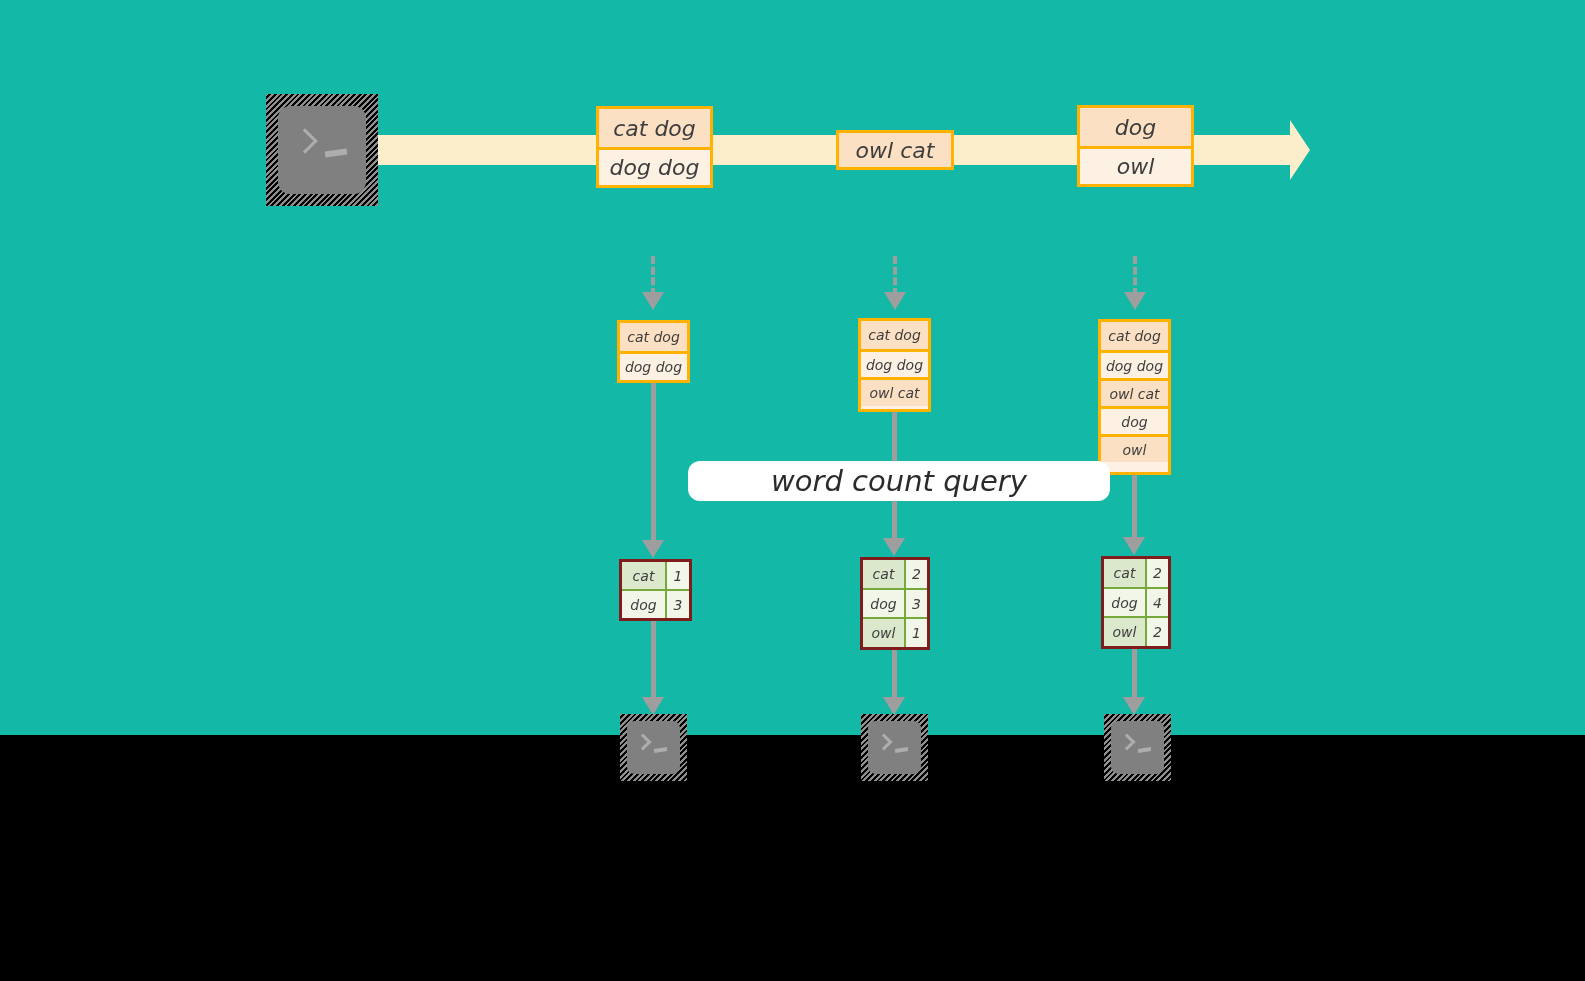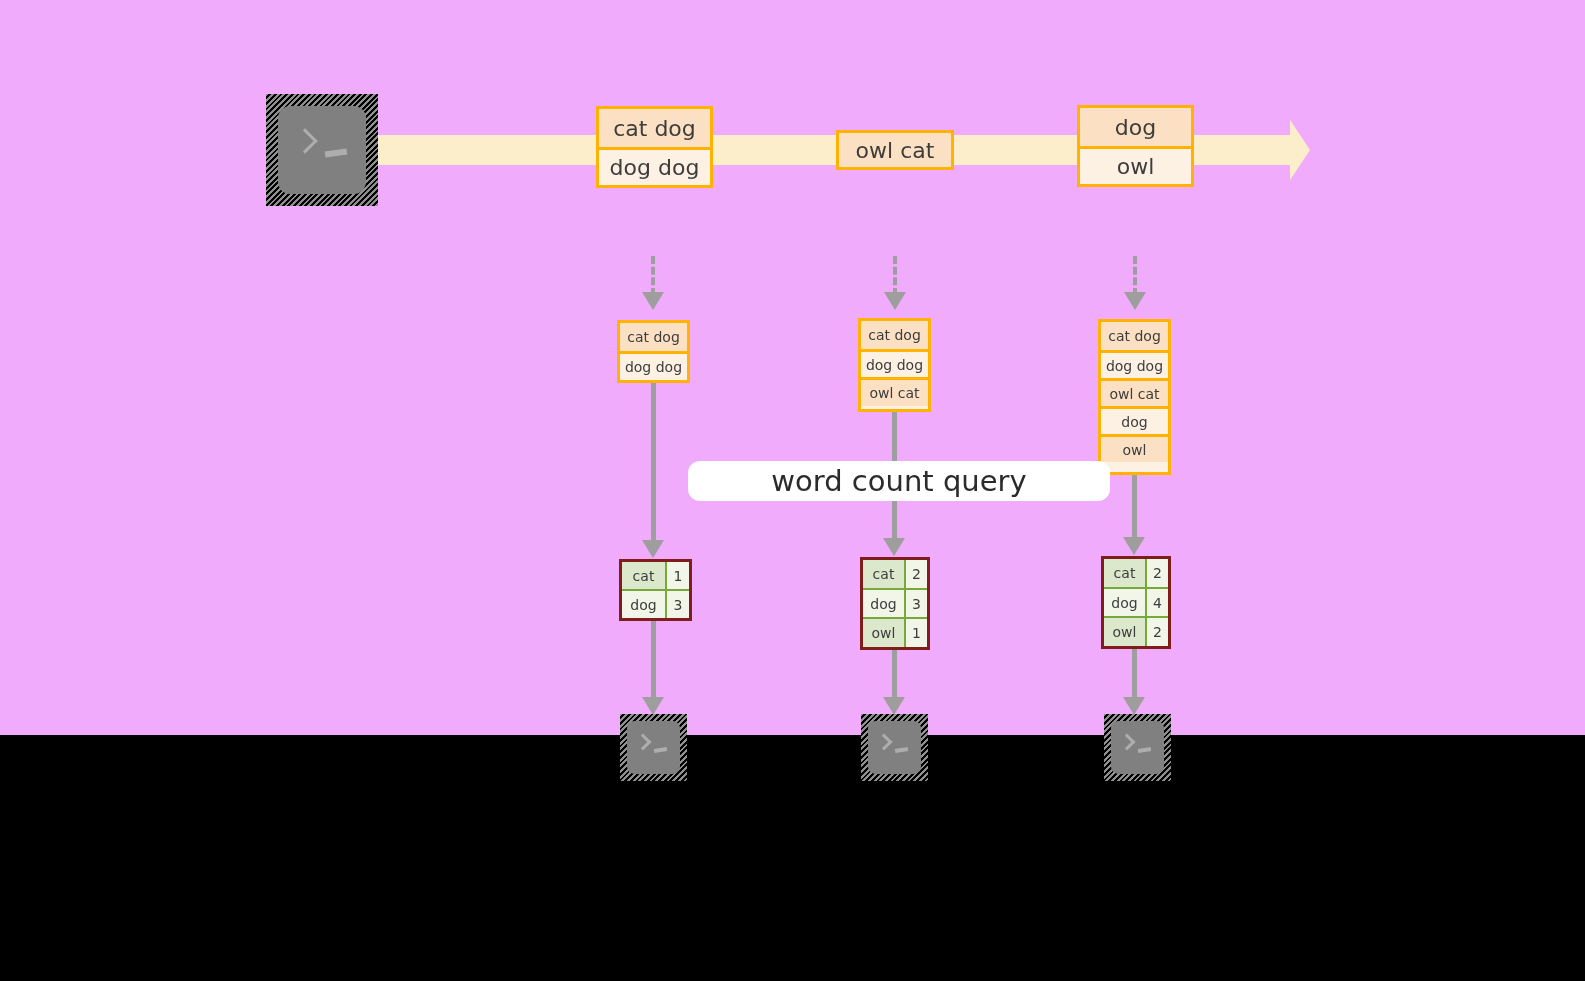--- a/index.html
+++ b/index.html
@@ -12,7 +12,8 @@
   #stage {
     position: relative;
     width: 1585px; height: 735px;
-    background: #f0abfc;
+    background: #14b8a6;
+    font-style: italic;
   }
   .abs { position: absolute; }
 

